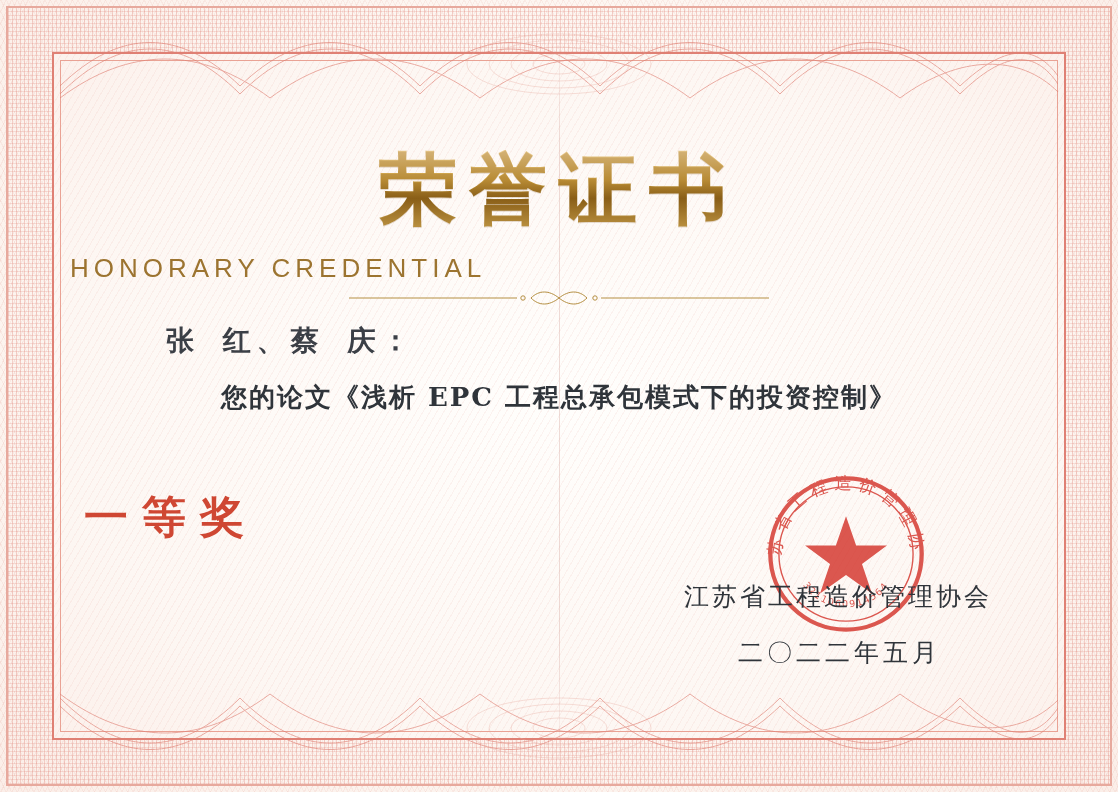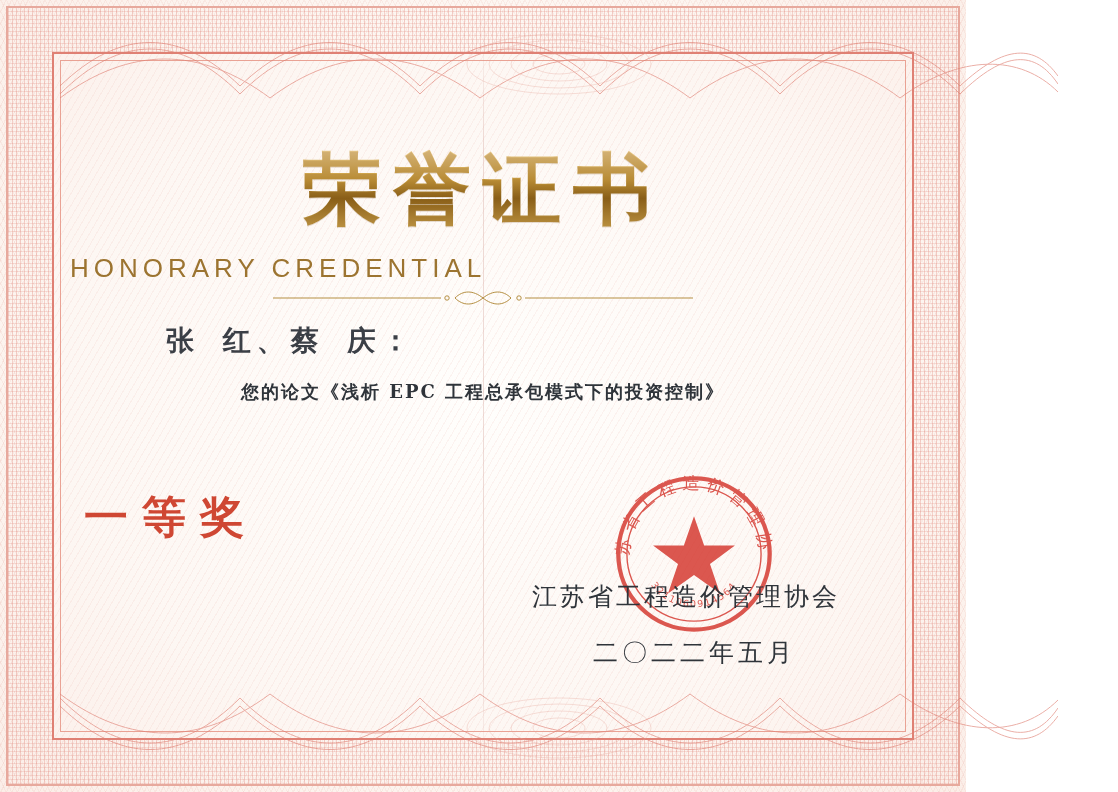--- a/index.html
+++ b/index.html
@@ -17,7 +17,7 @@
   
   .certificate {
     position: relative;
-    width: 966px;
+    width: 1118px;
     height: 792px;
     box-sizing: border-box;
     background:

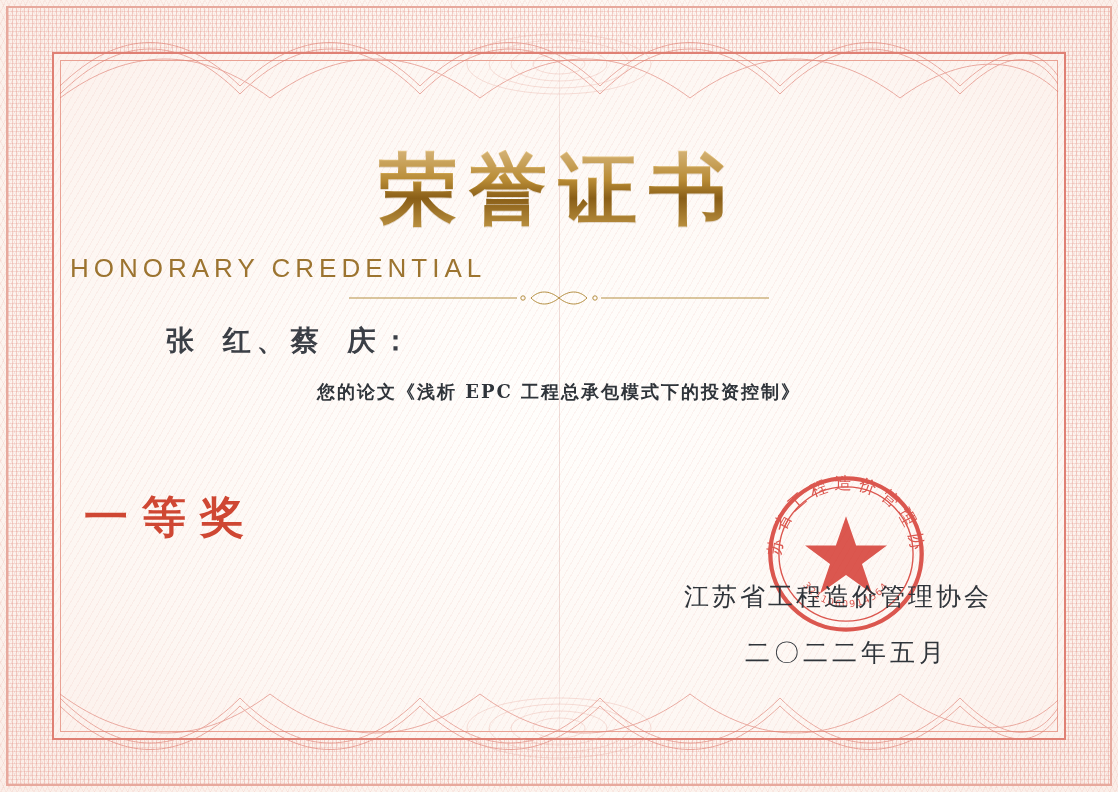--- a/index.html
+++ b/index.html
@@ -139,7 +139,7 @@
     right: 0;
     text-align: center;
     font-family: "DejaVu Serif", serif;
-    font-size: 18px;
+    font-size: 26px;
     font-weight: bold;
     letter-spacing: 2px;
     color: #2f343a;

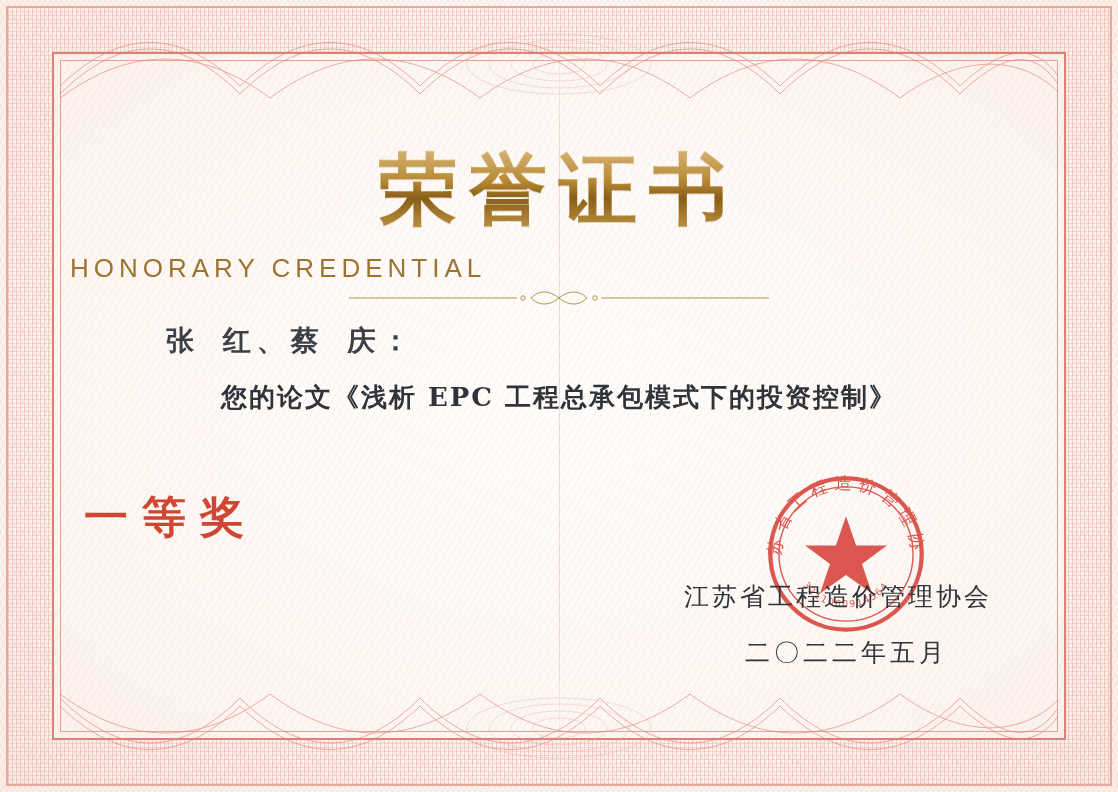--- a/index.html
+++ b/index.html
@@ -174,7 +174,7 @@
   .date {
     position: absolute;
     top: 566px;
-    right: 100px;
+    right: 107px;
     font-family: Liberation Mono, monospace;
     font-size: 25px;
     letter-spacing: 4px;

